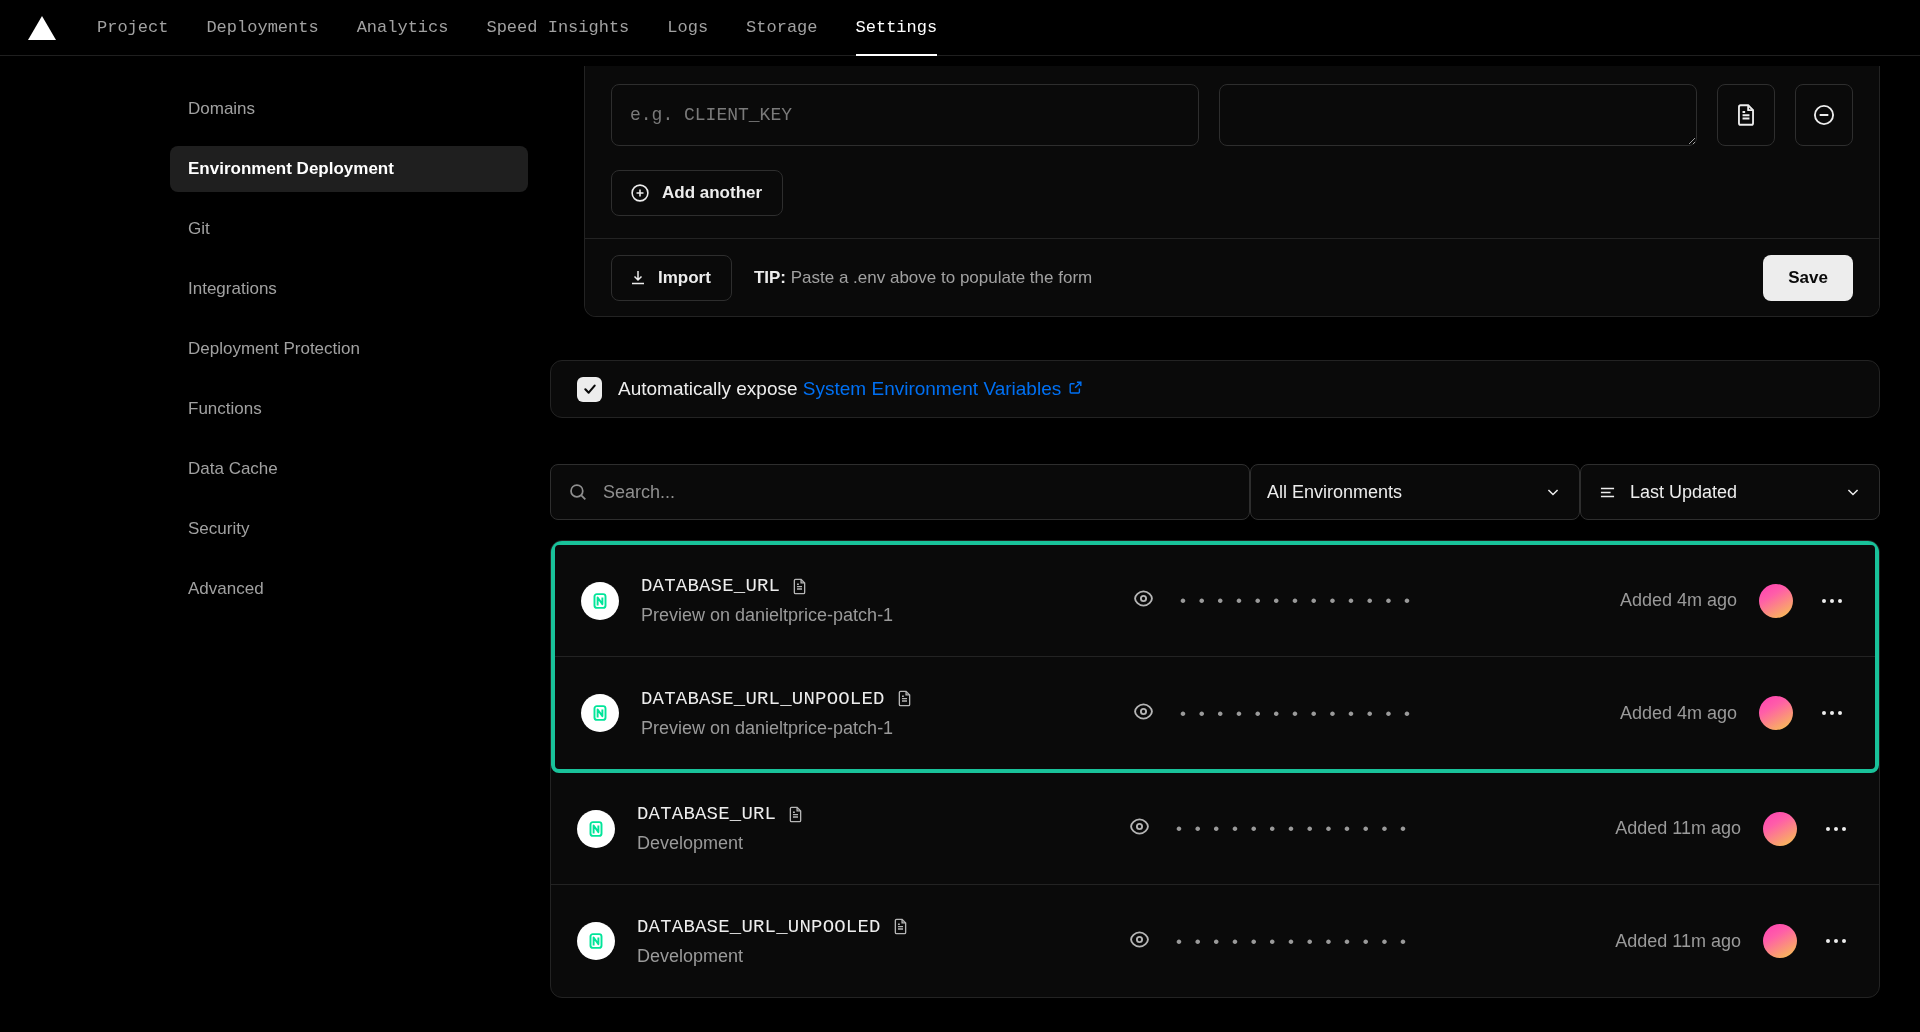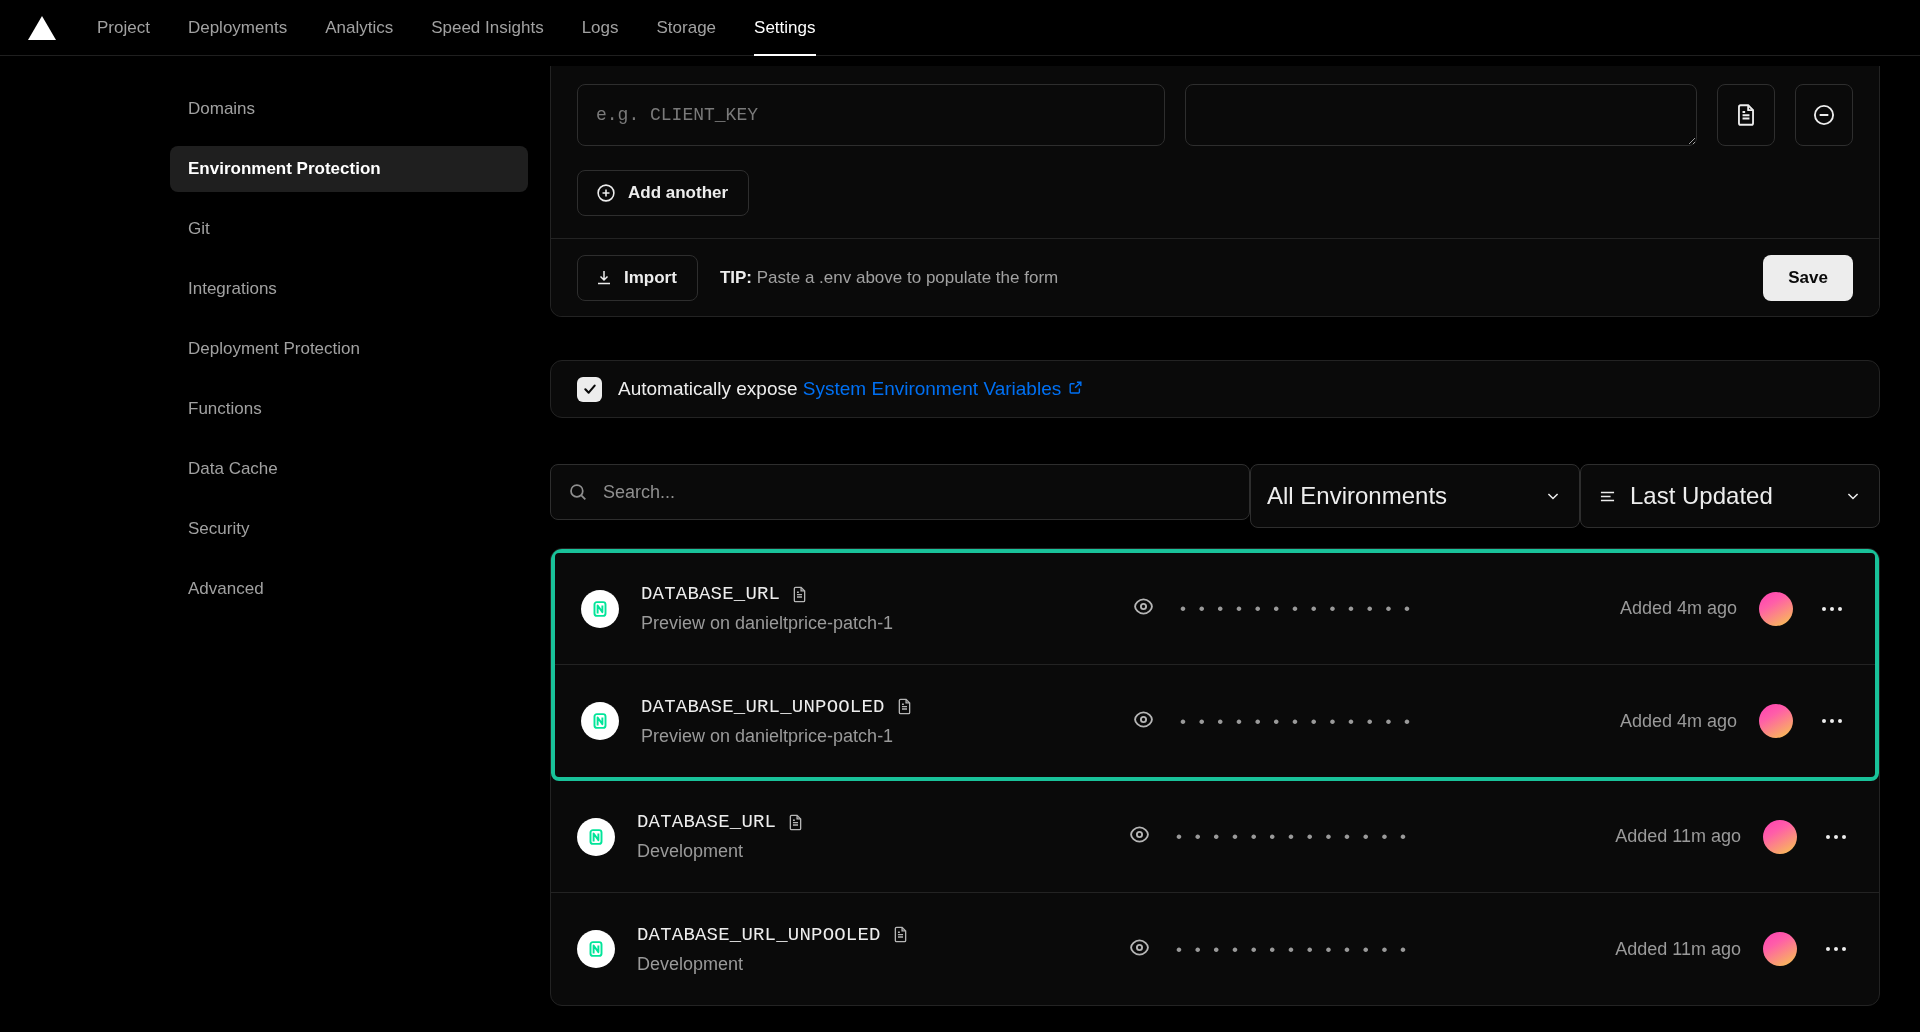--- a/index.html
+++ b/index.html
@@ -20,6 +20,7 @@
     border-bottom: 1px solid #1f1f1f;
     position: relative;
     background: #000;
+    font-family: Liberation Mono, monospace;
   }
   .logo-triangle {
     width: 0; height: 0;

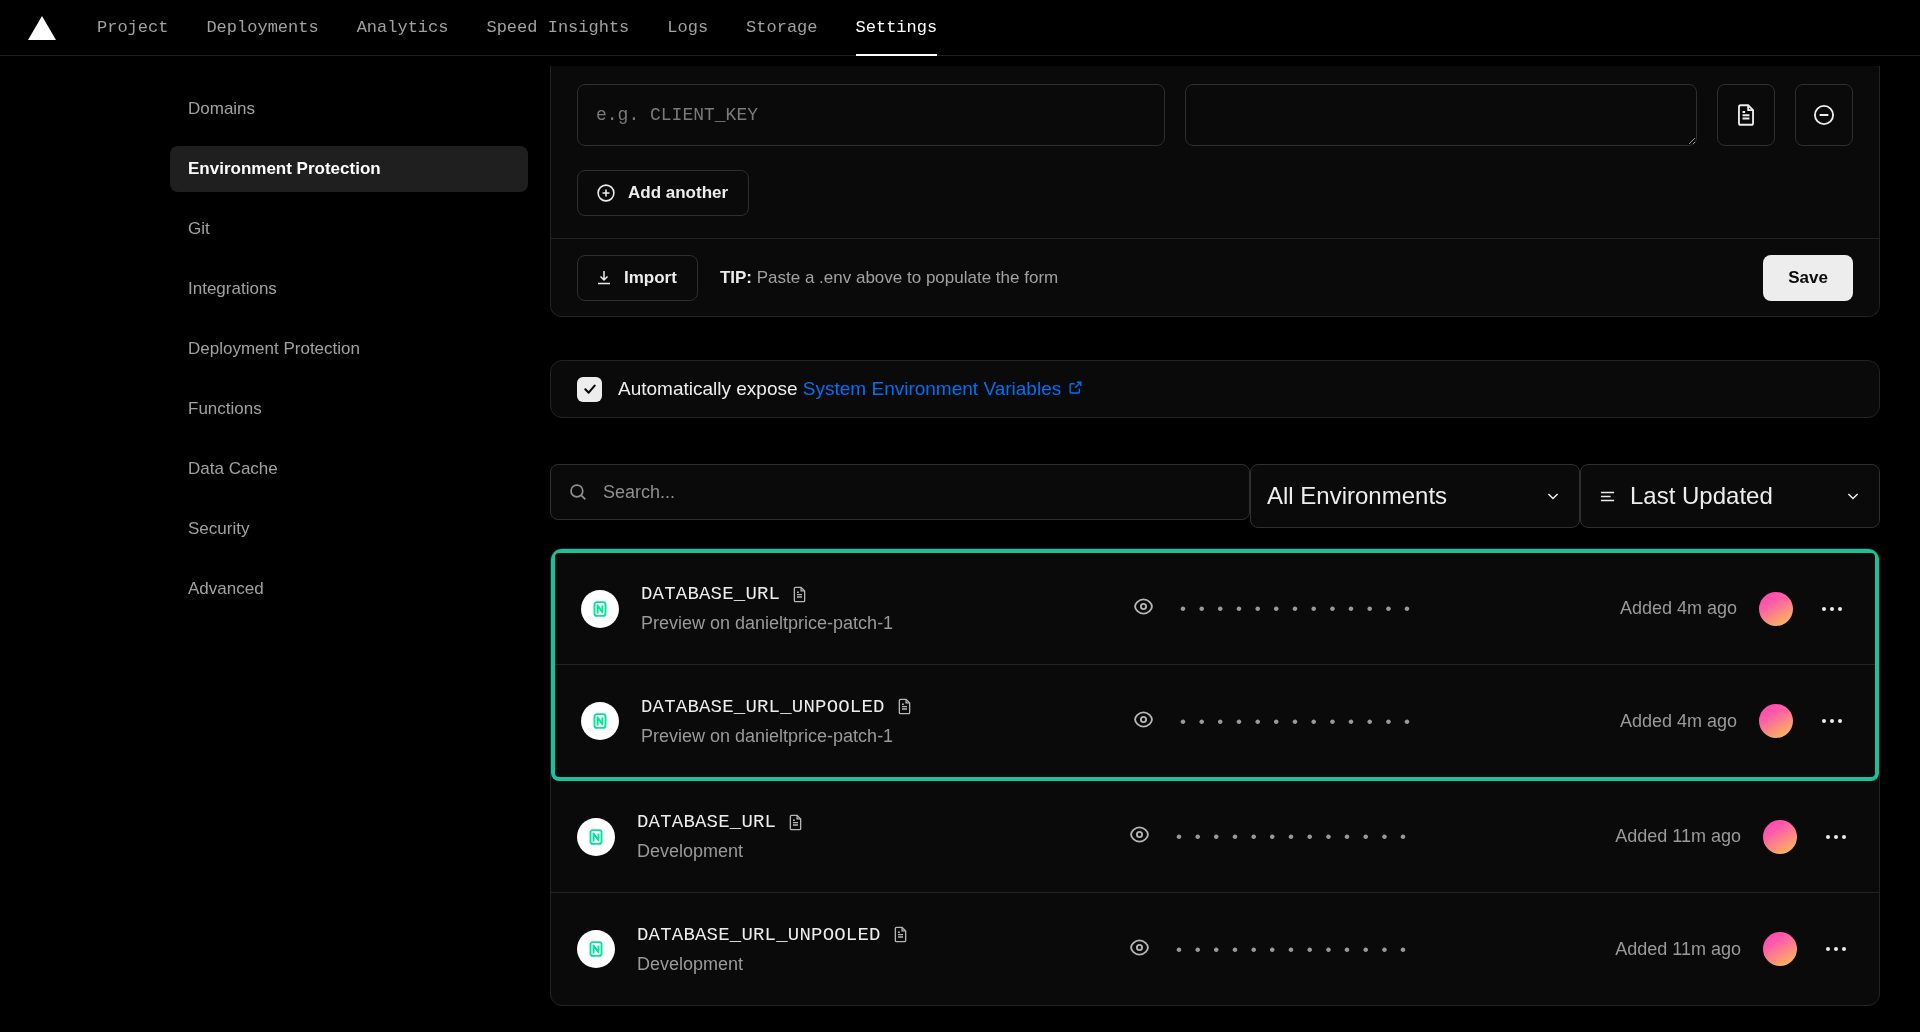--- a/index.html
+++ b/index.html
@@ -88,6 +88,7 @@
     border-radius: 0 0 12px 12px;
     background: #0a0a0a;
     overflow: hidden;
+    margin-left: 34px;
   }
   .form-inner { padding: 18px 26px 22px 26px; }
   .field-row { display: flex; align-items: flex-start; gap: 20px; }

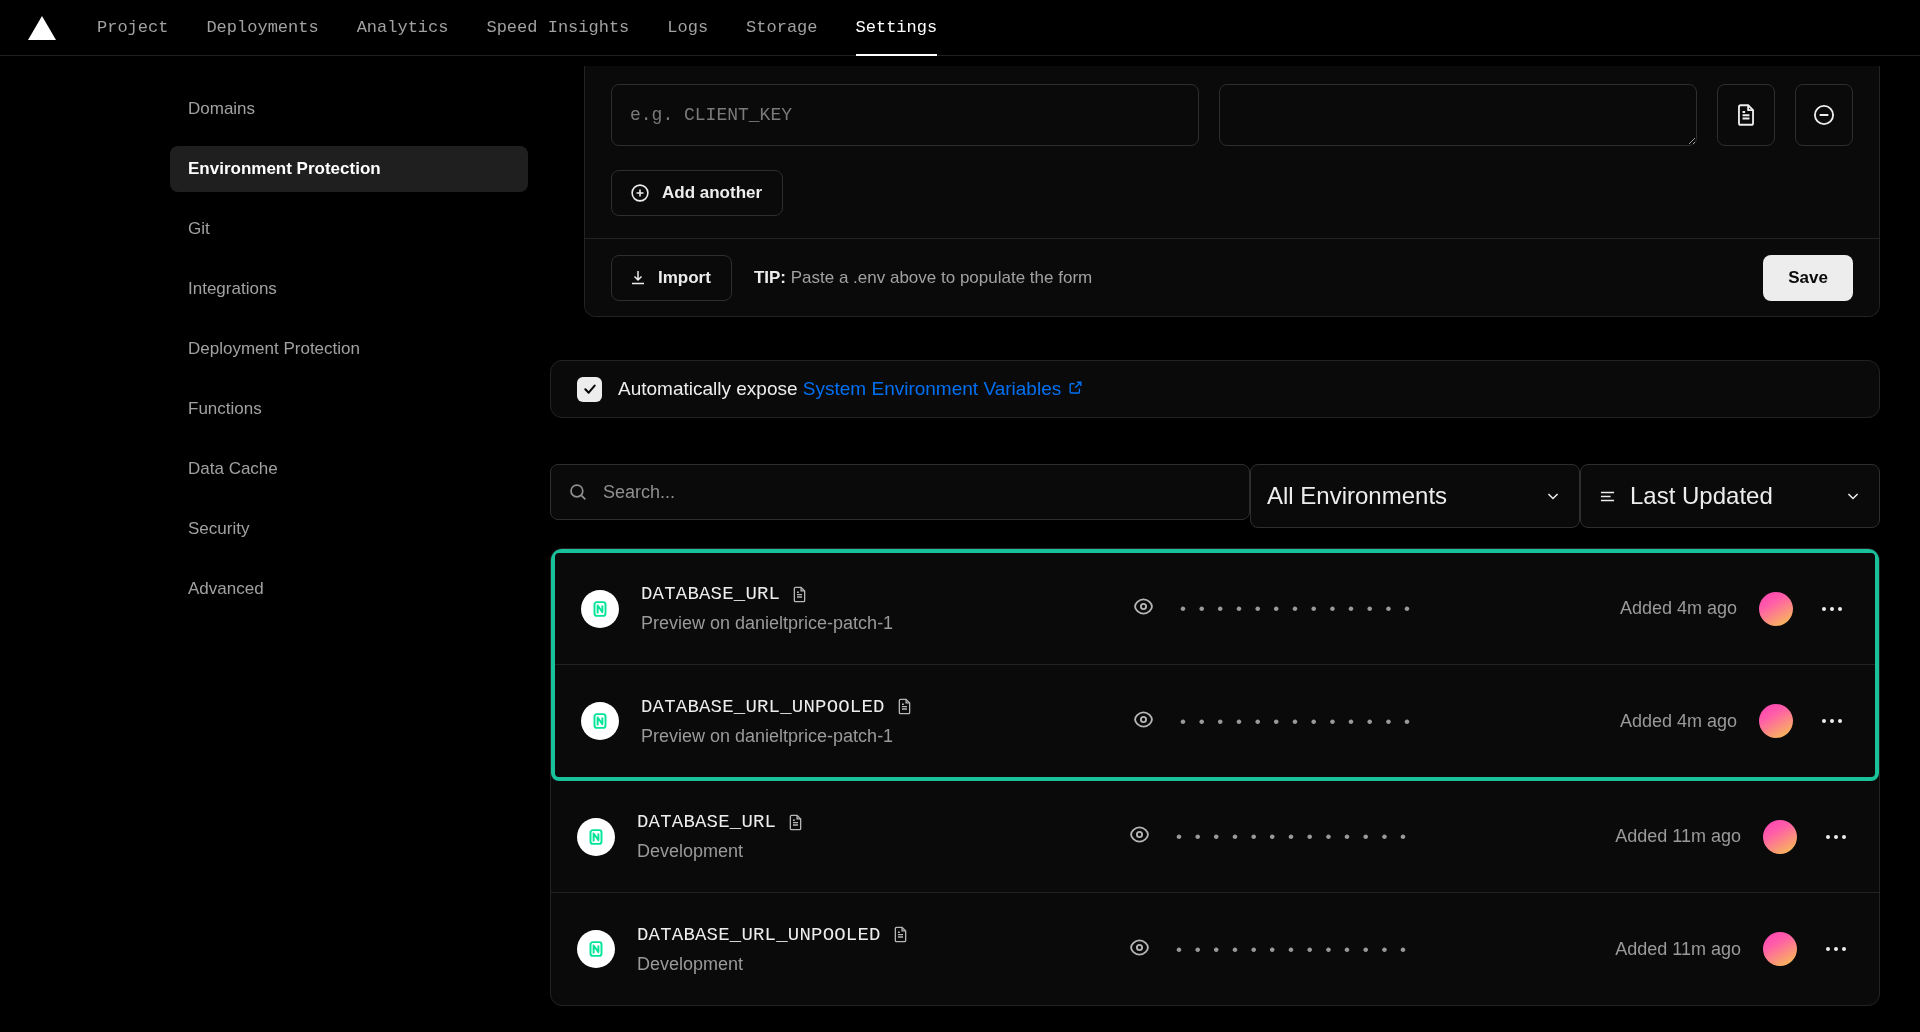--- a/index.html
+++ b/index.html
@@ -339,7 +339,7 @@
         <span>Domains</span>
       </div>
       <div class="side-item active">
-        <span>Environment Protection</span>
+        <span>Environment Deployment</span>
       </div>
       <div class="side-item">
         <span>Git</span>

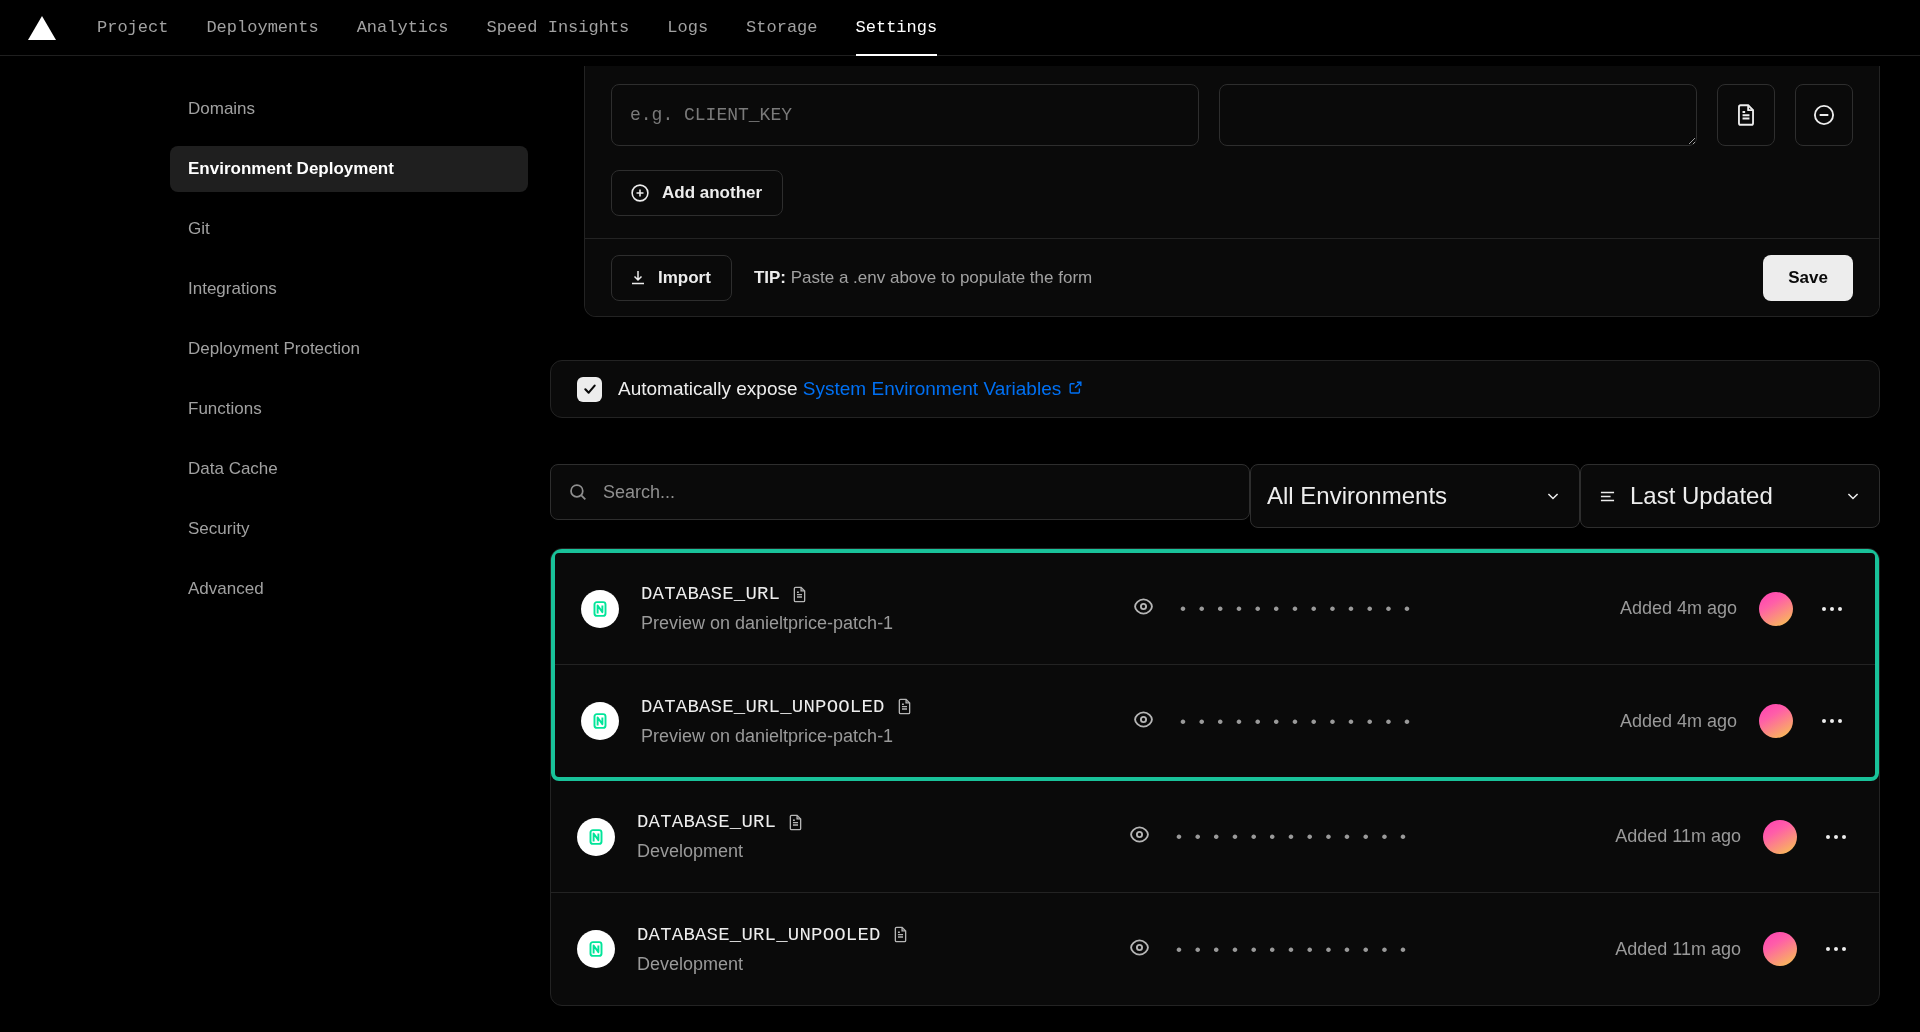--- a/index.html
+++ b/index.html
@@ -218,13 +218,13 @@
   }
   .search-wrap input::placeholder { color: #8f8f8f; }
   .select-box {
-    height: 64px;
+    height: 56px;
     border: 1px solid #2e2e2e;
     border-radius: 8px;
     background: #0a0a0a;
     display: flex; align-items: center;
     padding: 4px 16px; gap: 12px;
-    font-size: 24px; color: #ededed;
+    font-size: 18px; color: #ededed;
     cursor: pointer;
   }
   .select-box.envs { width: 330px; }

